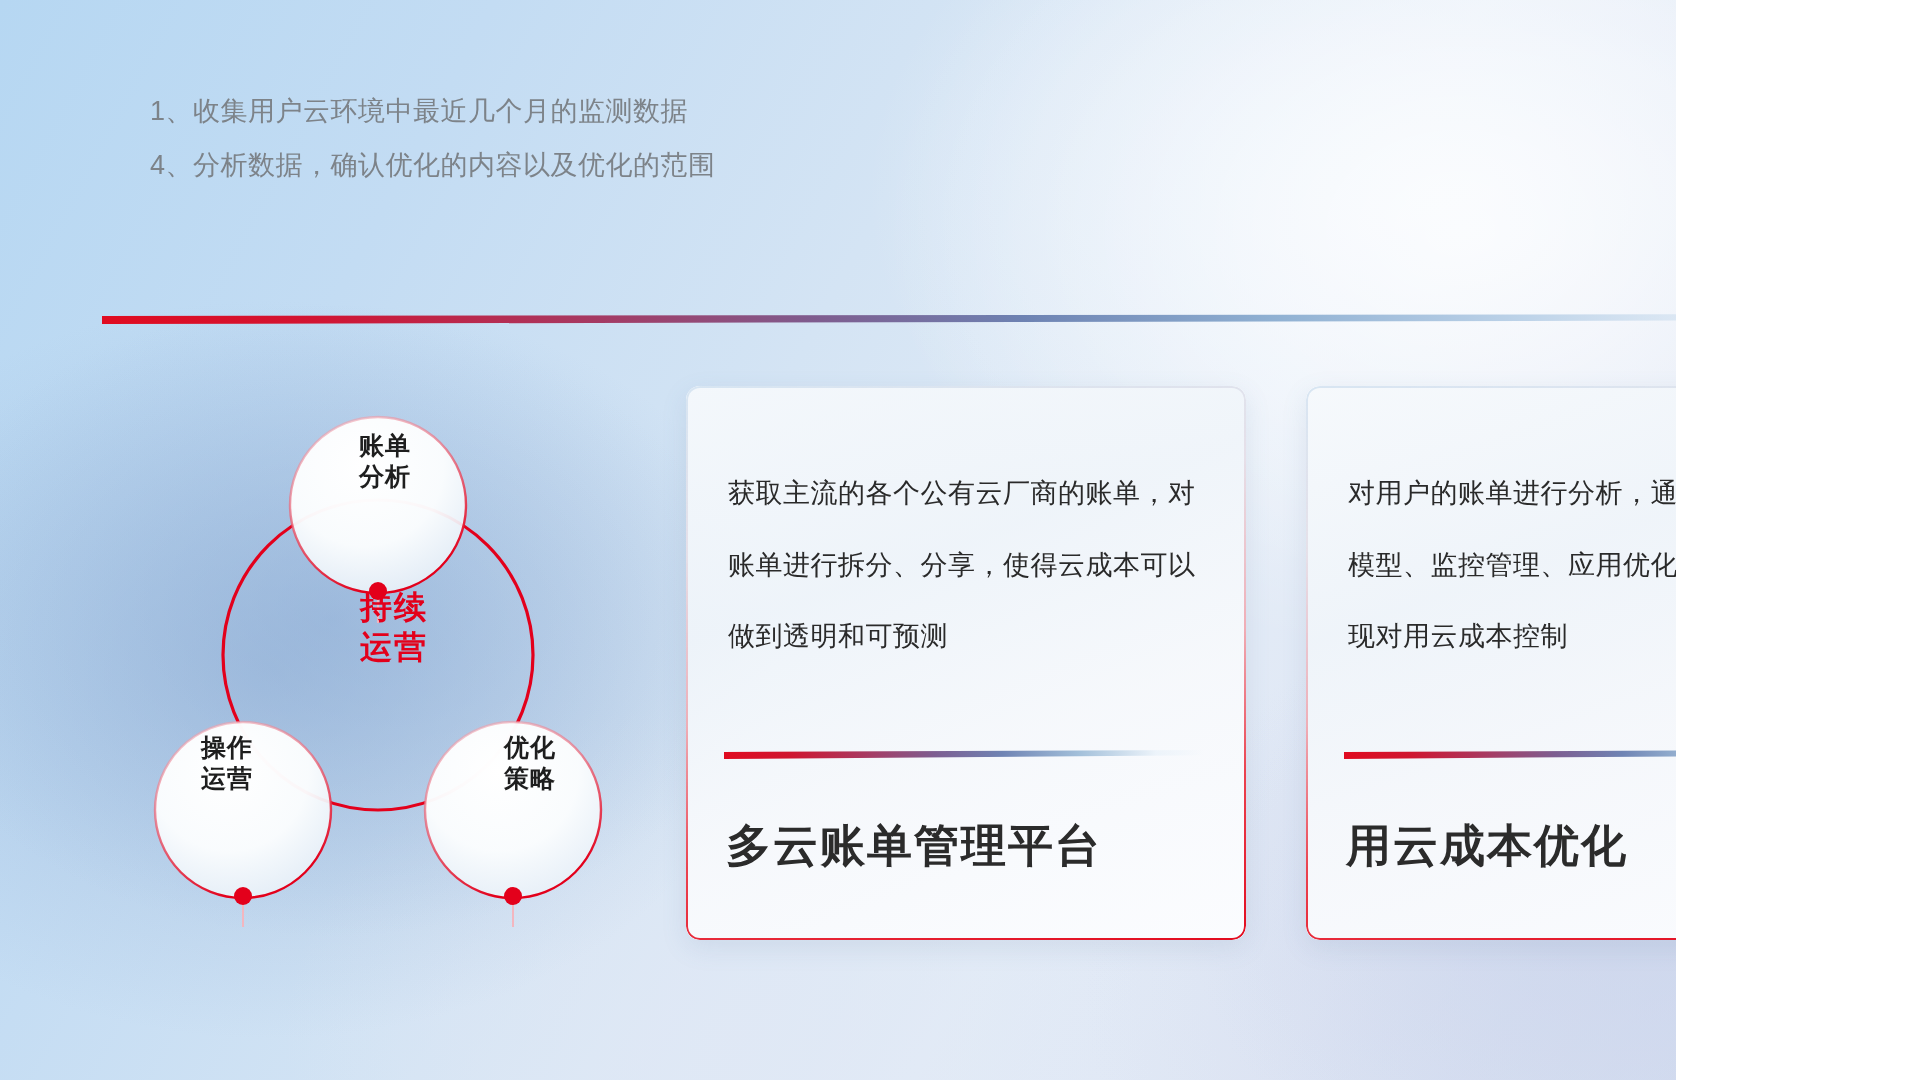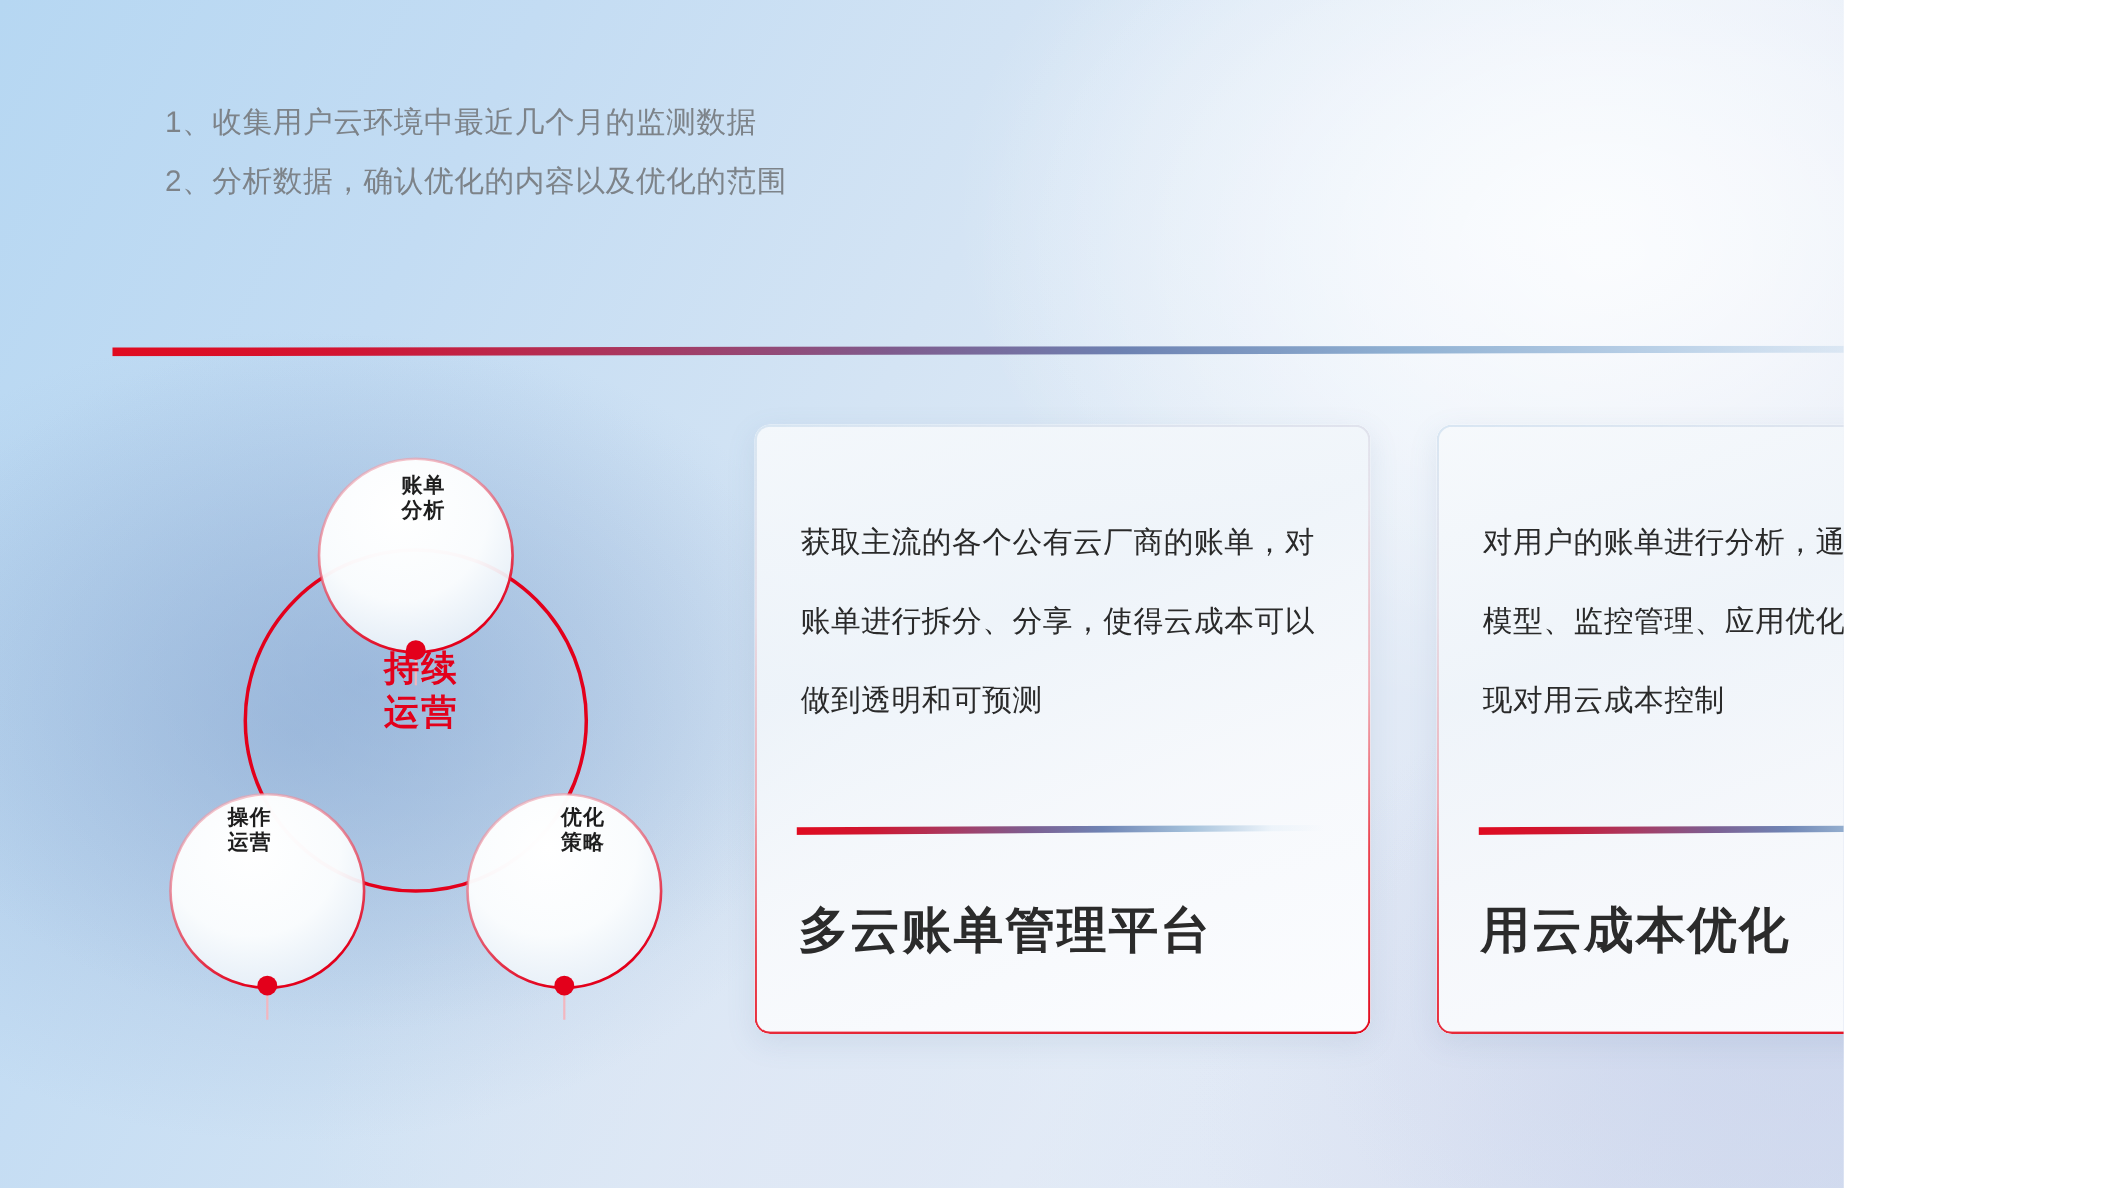--- a/index.html
+++ b/index.html
@@ -214,7 +214,7 @@
 
   <div class="bullets" id="bullets-left">
     <div class="bullet-line">1、收集用户云环境中最近几个月的监测数据</div>
-    <div class="bullet-line">2、分析数据，确认优化的内容以及优化的范围</div>
+    <div class="bullet-line">4、分析数据，确认优化的内容以及优化的范围</div>
   </div>
 
 

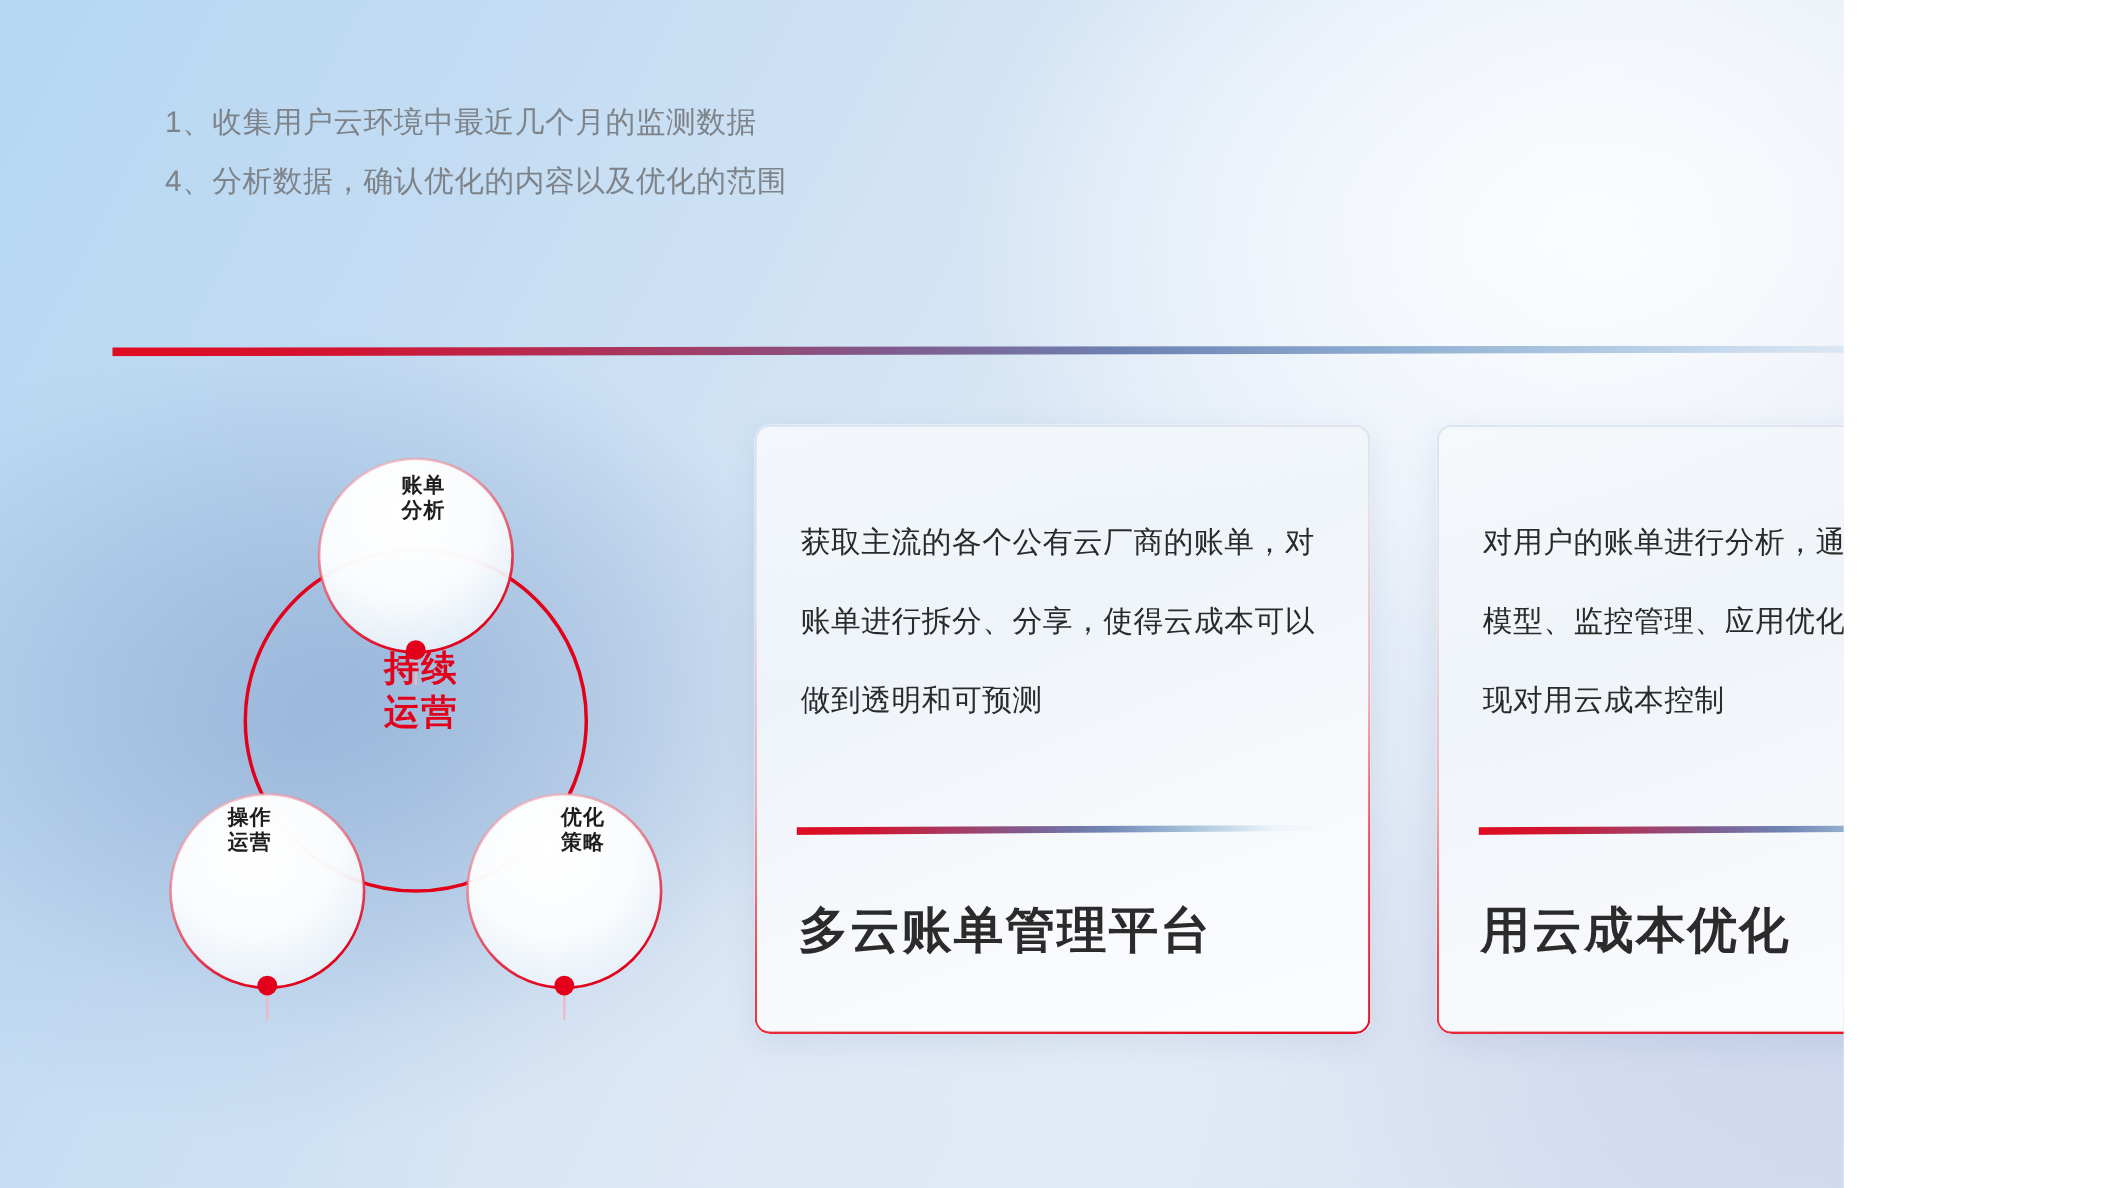--- a/index.html
+++ b/index.html
@@ -103,7 +103,7 @@
     text-align: center;
     color: #1e1e1e;
     font-weight: bold;
-    font-size: 19px;
+    font-size: 25px;
     line-height: 1.22;
     letter-spacing: 1px;
     pointer-events: none;

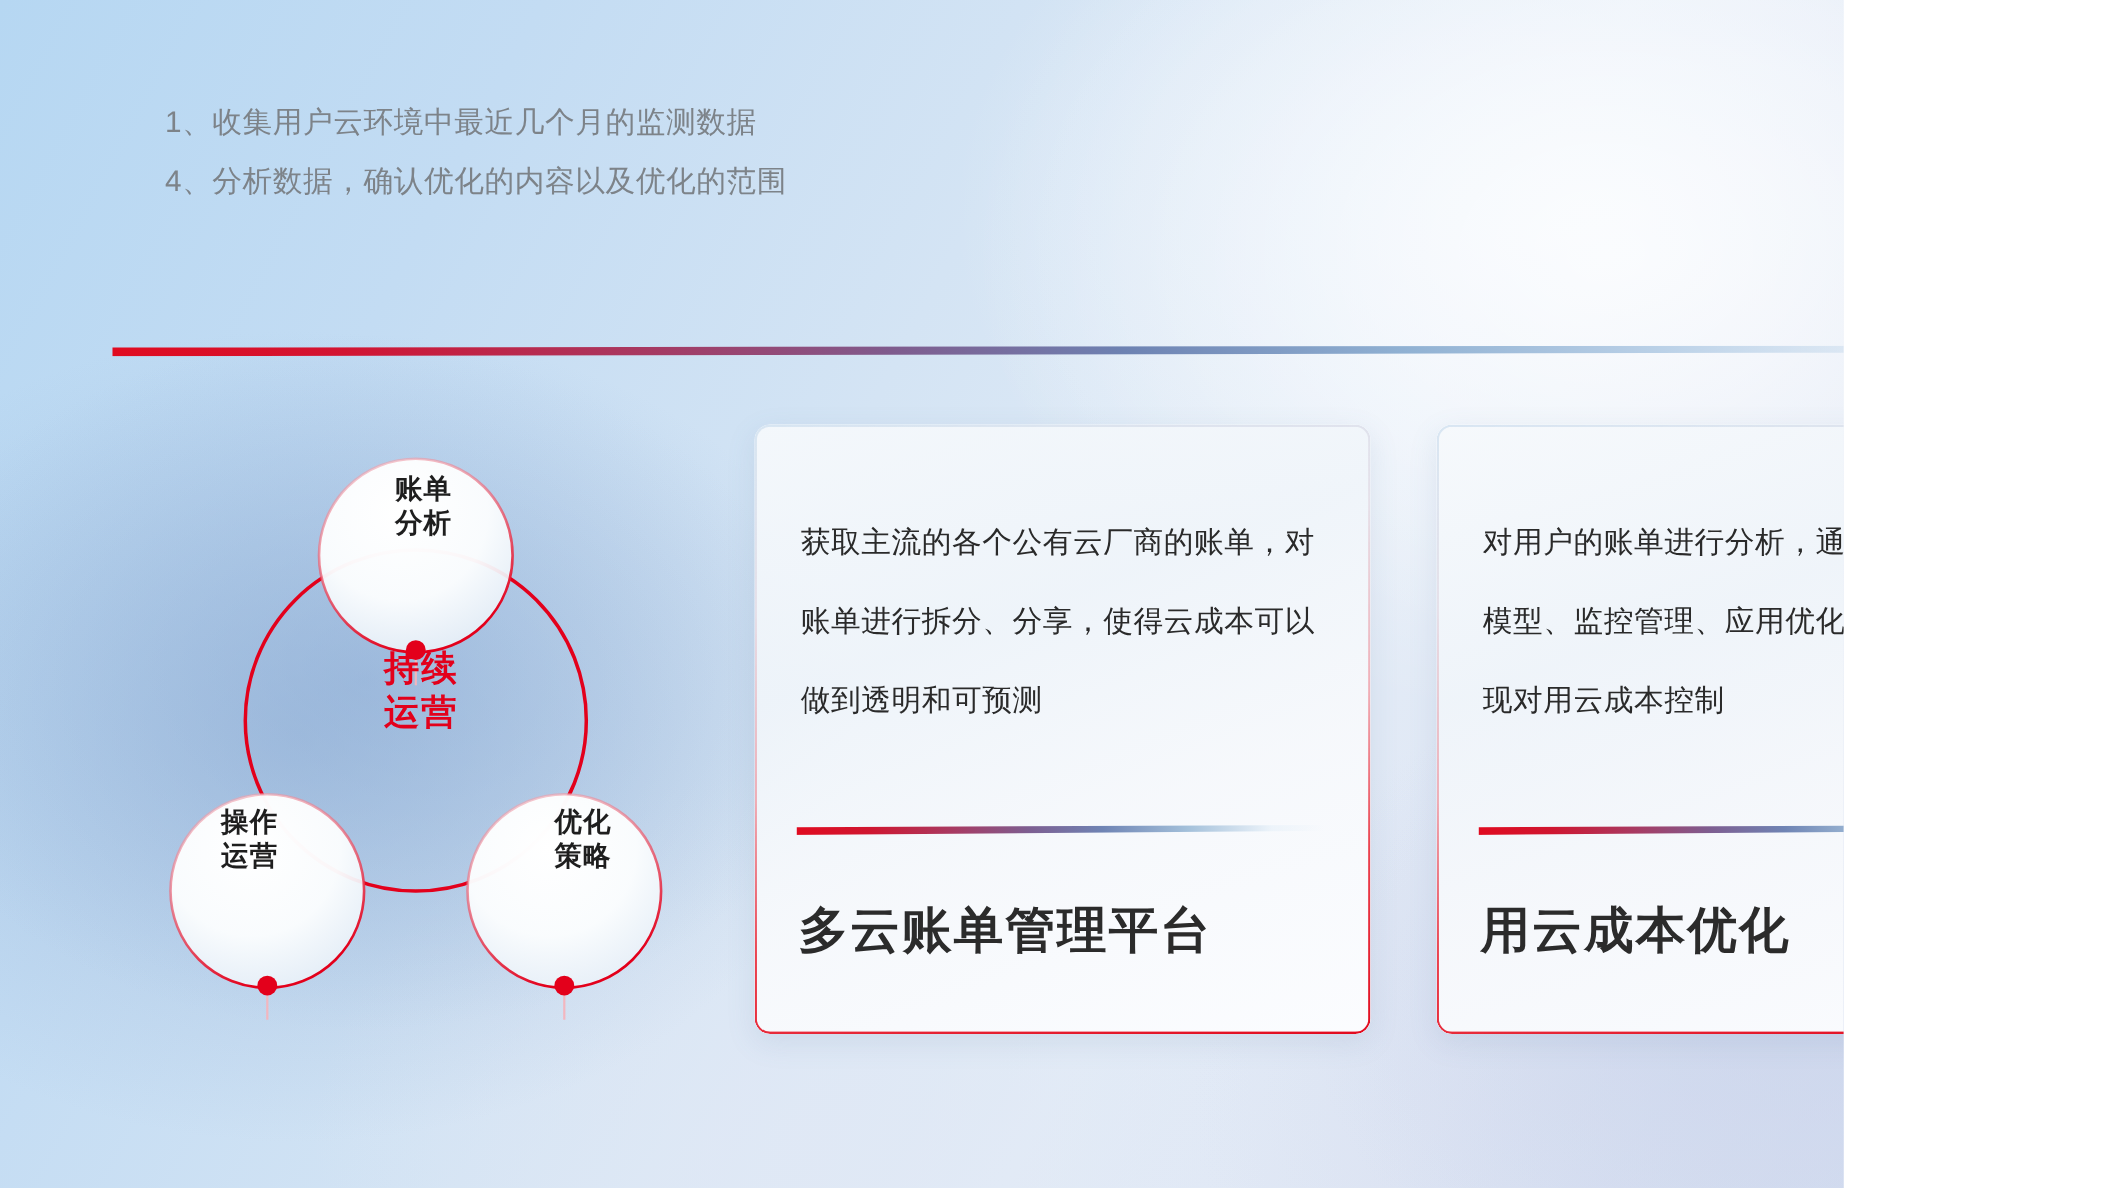--- a/index.html
+++ b/index.html
@@ -113,7 +113,7 @@
   #label-right { left: 345px; top: 377px; width: 180px; }
   #center-label {
     position: absolute;
-    left: 183px; top: 232px;
+    left: 194px; top: 232px;
     width: 210px;
     text-align: center;
     color: #e3001b;

